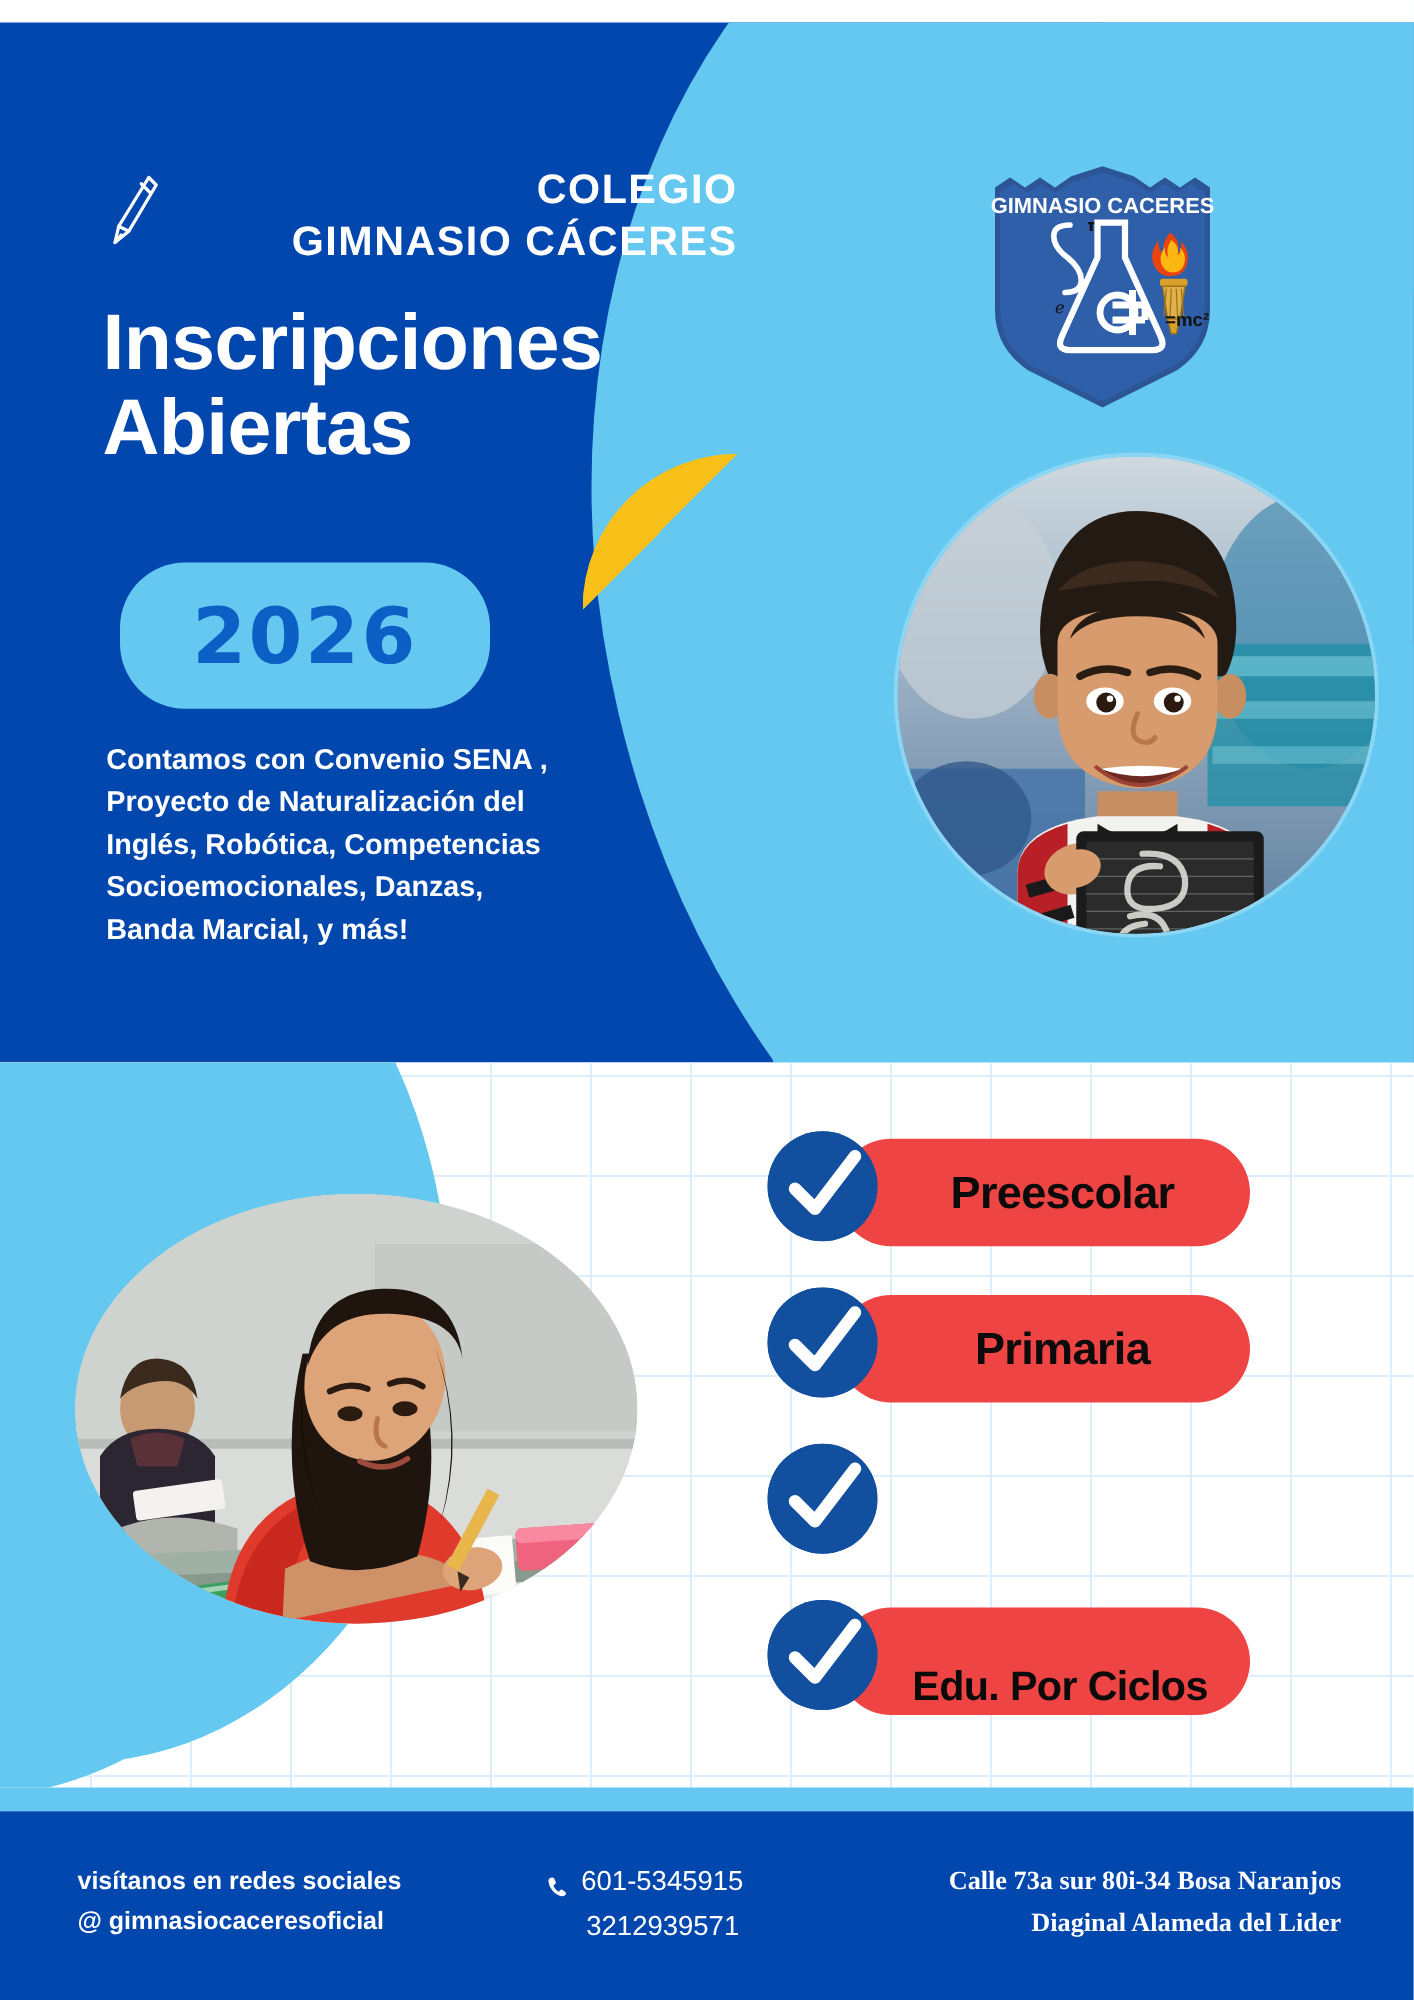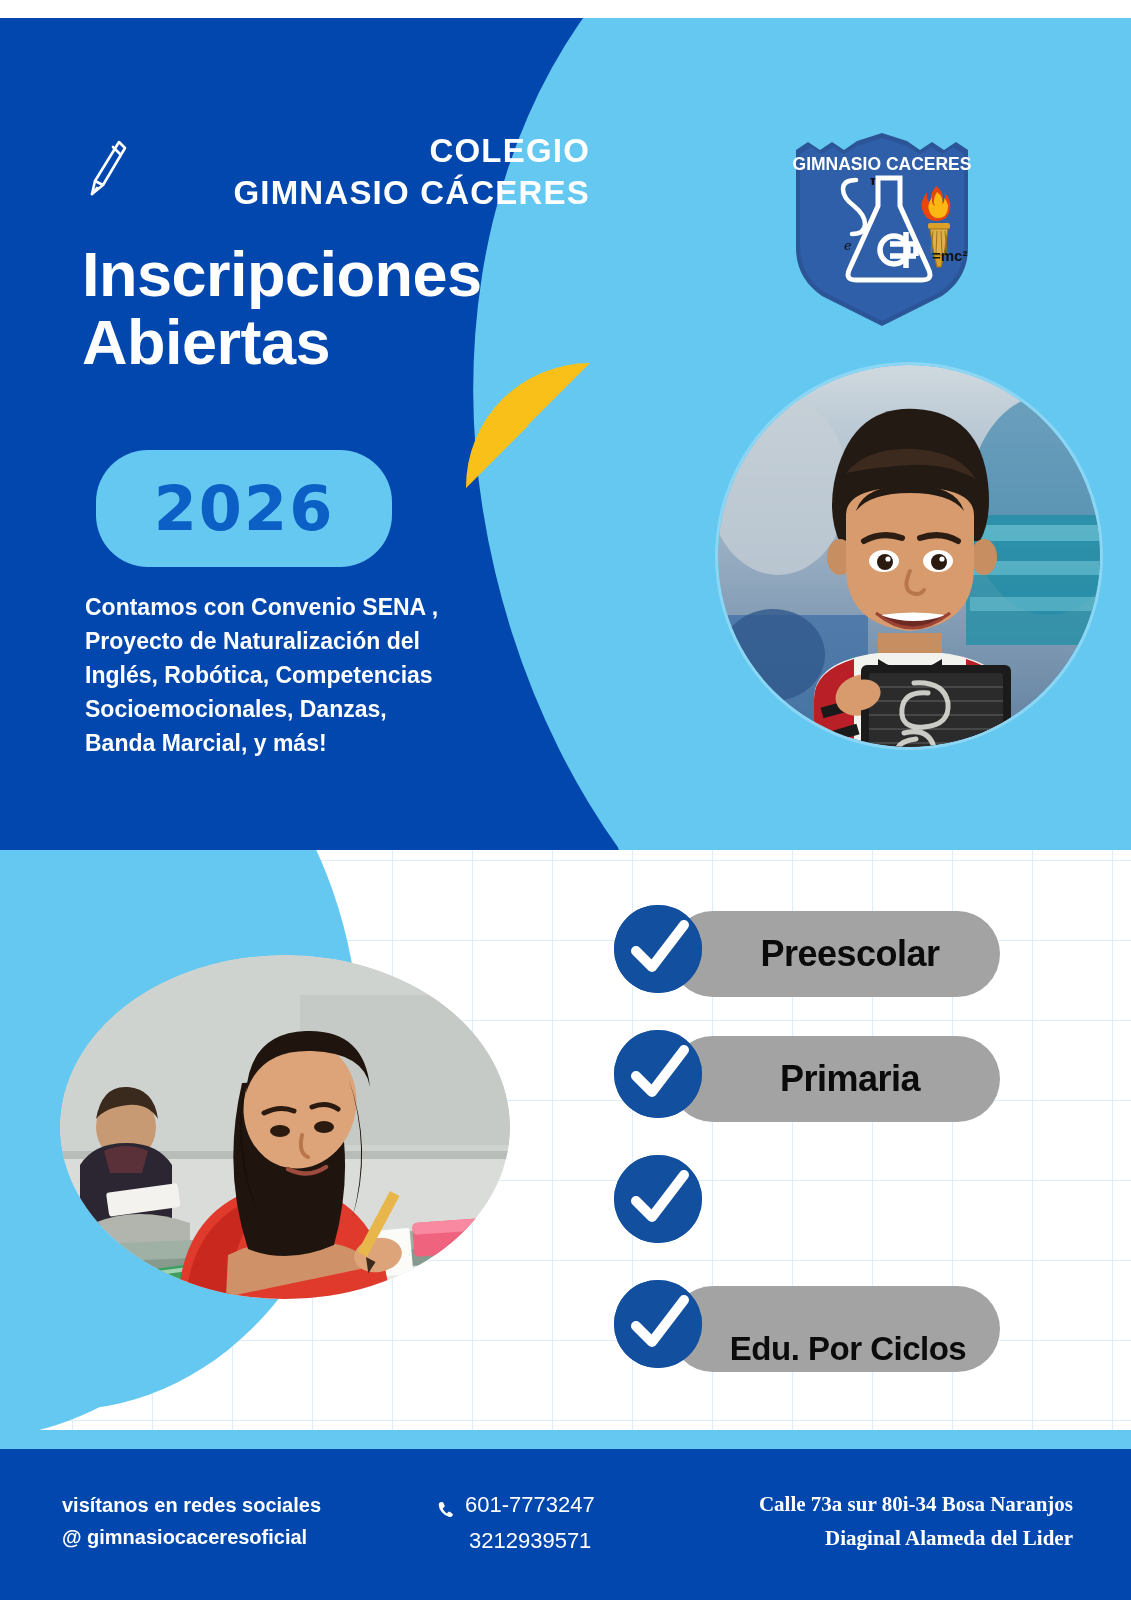--- a/index.html
+++ b/index.html
@@ -120,7 +120,7 @@
   .level-row{ position:relative; height:100px; margin-bottom:25px; }
   .pill{
     position:absolute; left:70px; top:6px; width:330px; height:86px;
-    background:#a3a3a3; border-radius:43px;
+    background:#ef4444; border-radius:43px;
     display:flex; align-items:center; justify-content:center;
   }
   .pill-label{

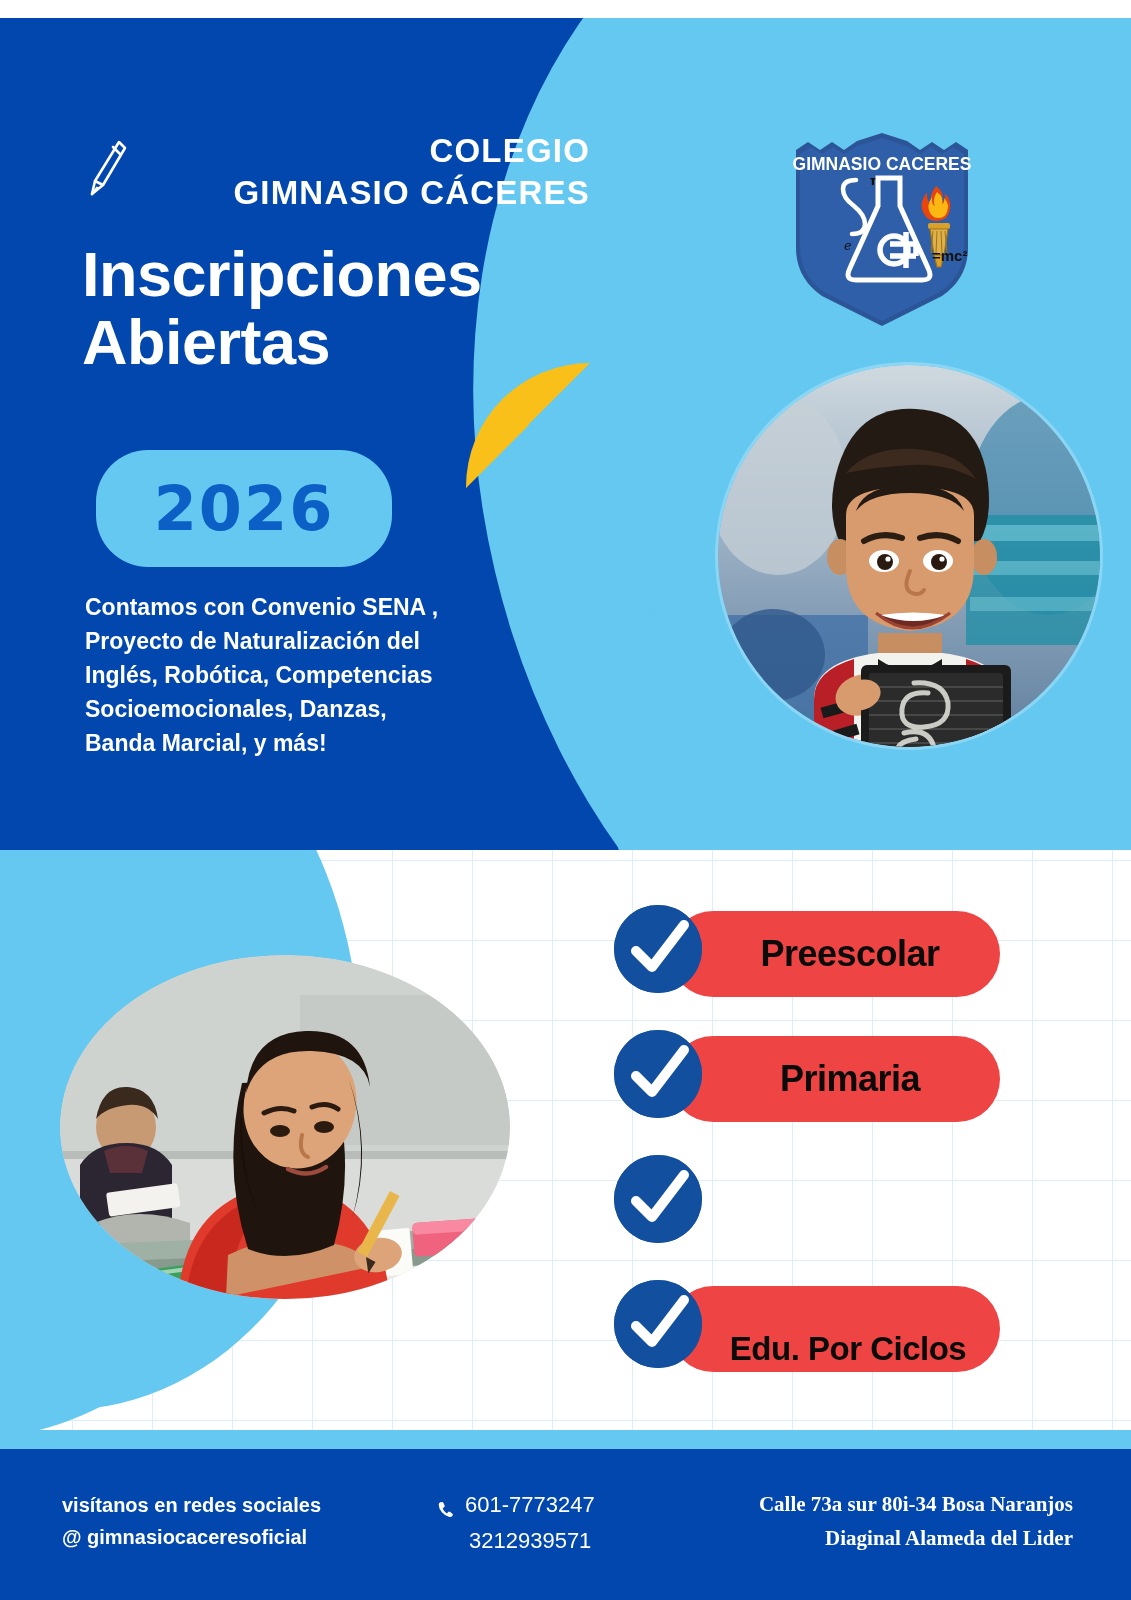--- a/index.html
+++ b/index.html
@@ -460,7 +460,7 @@
                    q-0.1 -2 1.5 -2.8 Z" fill="#ffffff"></path>
         </svg>
       </span>
-      <span>601-7773247</span>
+      <span>601-5345915</span>
     </div>
     <div class="ln2">3212939571</div>
   </div>

